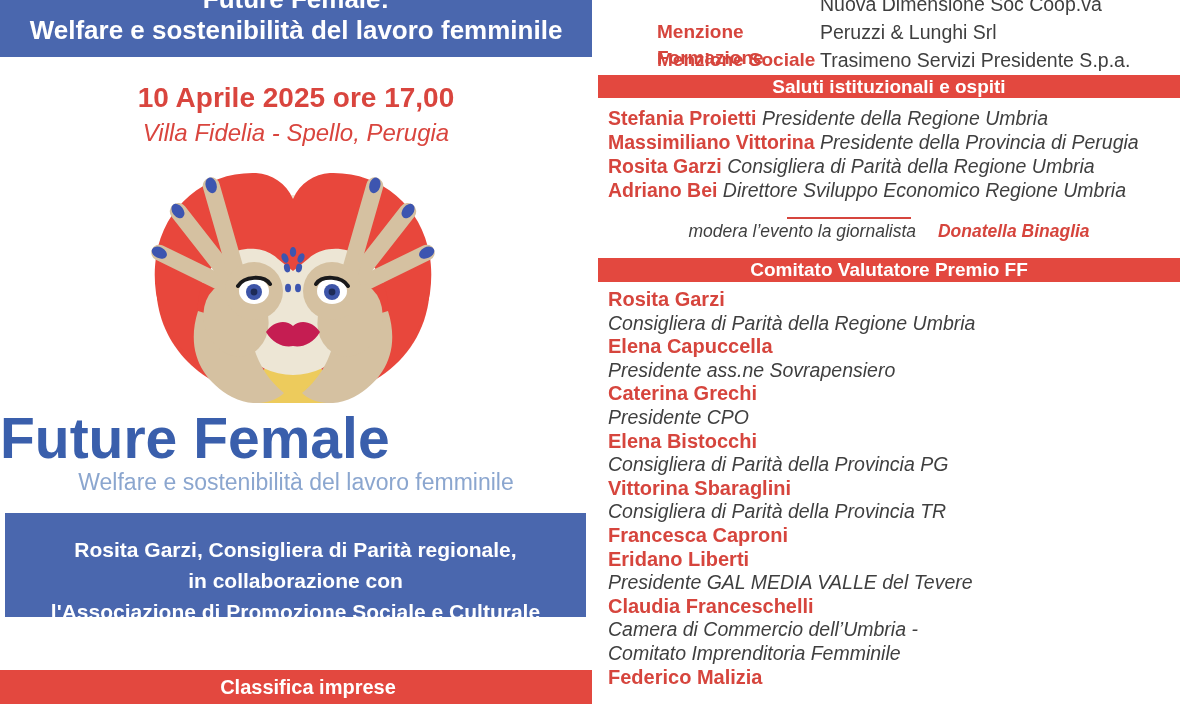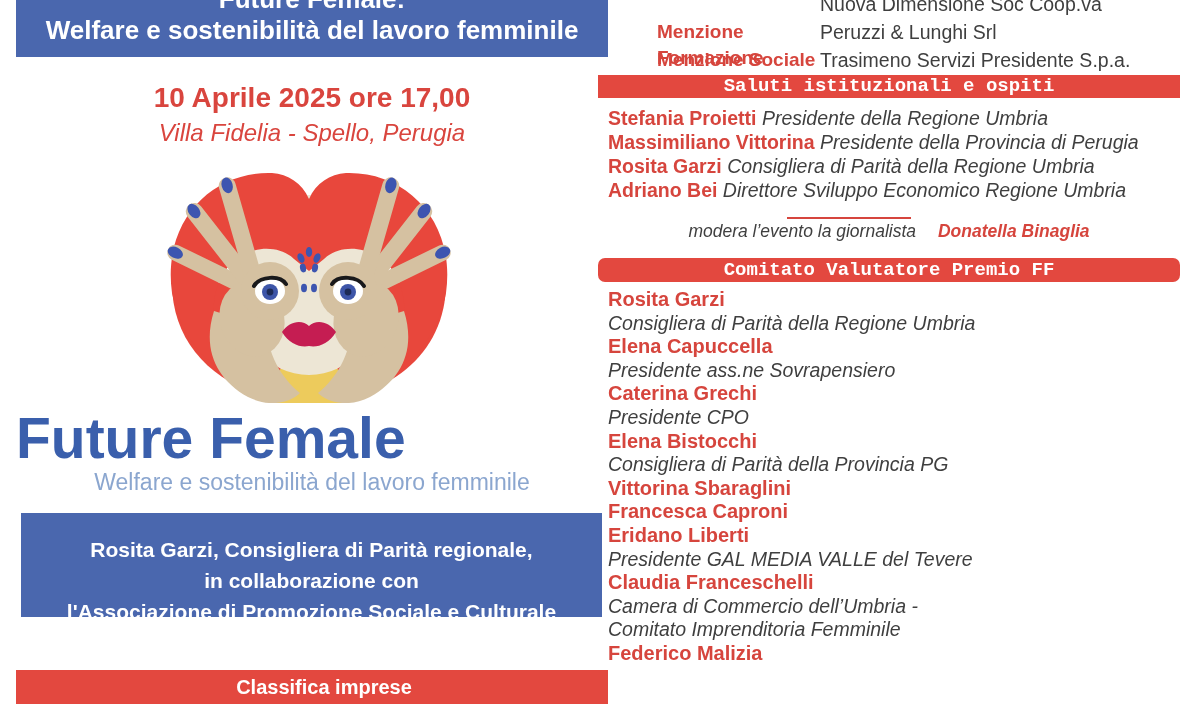--- a/index.html
+++ b/index.html
@@ -7,7 +7,7 @@
         font-family:"Liberation Sans","DejaVu Sans",sans-serif;}
 
   
-  .left-col{position:absolute;left:16px;top:0;width:592px;height:576px;}
+  .left-col{position:absolute;left:0;top:0;width:592px;height:576px;}
   .top-banner{position:absolute;left:0;top:0;width:592px;height:57px;background:#4a67ae;overflow:hidden;}
   .top-banner .banner-inner{position:absolute;left:0;top:-16px;width:100%;text-align:center;
         color:#ffffff;font-weight:bold;font-size:26px;line-height:31px;}

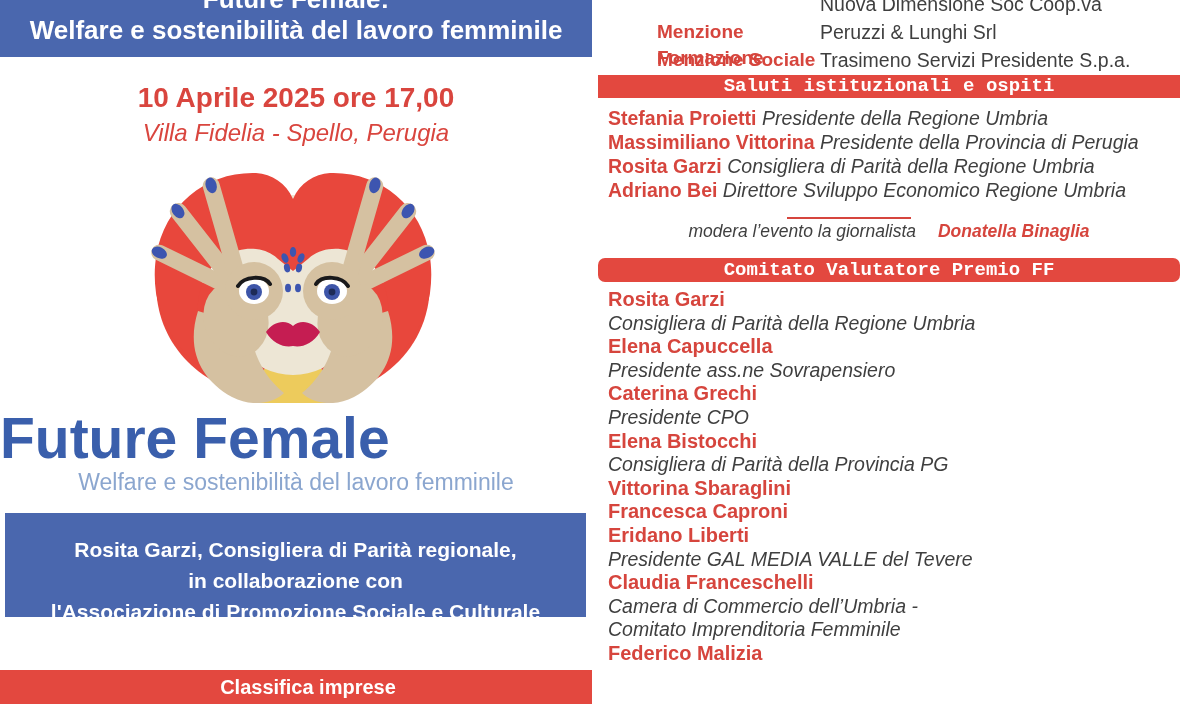--- a/index.html
+++ b/index.html
@@ -33,7 +33,7 @@
   .winner-row{height:28px;padding-left:59px;display:flex;align-items:flex-start;}
   .w-label{display:inline-block;width:163px;color:#d6453d;font-weight:bold;font-size:19px;line-height:26px;}
   .w-value{color:#3f3f3f;font-size:19.5px;line-height:26px;}
-  .red-band{position:absolute;left:0;width:582px;background:#e3483f;text-align:center;font-family:Liberation Mono, monospace;}
+  .red-band{position:absolute;left:0;width:582px;background:#e3483f;text-align:center;}
   .band-saluti{top:75px;height:23px;}
   .band-comitato{top:258px;height:24px;border-radius:7px;}
   .red-band .band-label{color:#ffffff;font-weight:bold;font-size:19px;line-height:23px;display:block;}

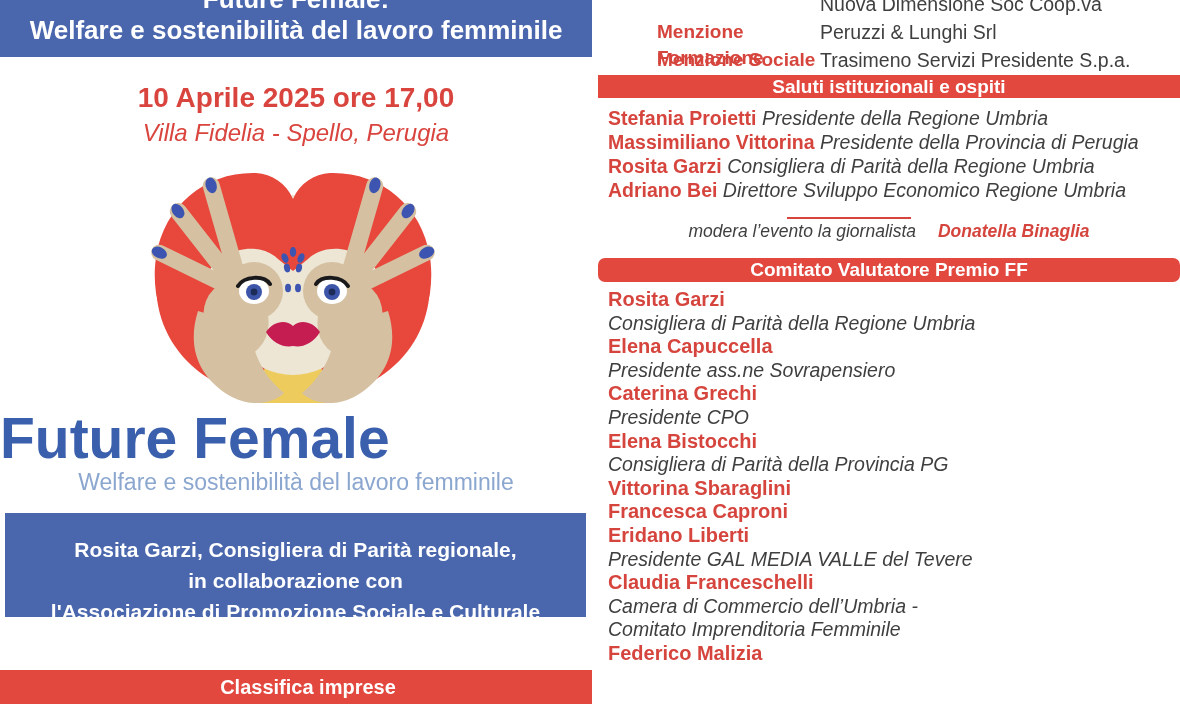--- a/index.html
+++ b/index.html
@@ -35,7 +35,7 @@
   .w-value{color:#3f3f3f;font-size:19.5px;line-height:26px;}
   .red-band{position:absolute;left:0;width:582px;background:#e3483f;text-align:center;}
   .band-saluti{top:75px;height:23px;}
-  .band-comitato{top:258px;height:24px;border-radius:7px;}
+  .band-comitato{top:258px;height:24px;}
   .red-band .band-label{color:#ffffff;font-weight:bold;font-size:19px;line-height:23px;display:block;}
   .band-comitato .band-label{line-height:24px;}
   .guest-list{position:absolute;left:10px;top:106px;width:572px;}

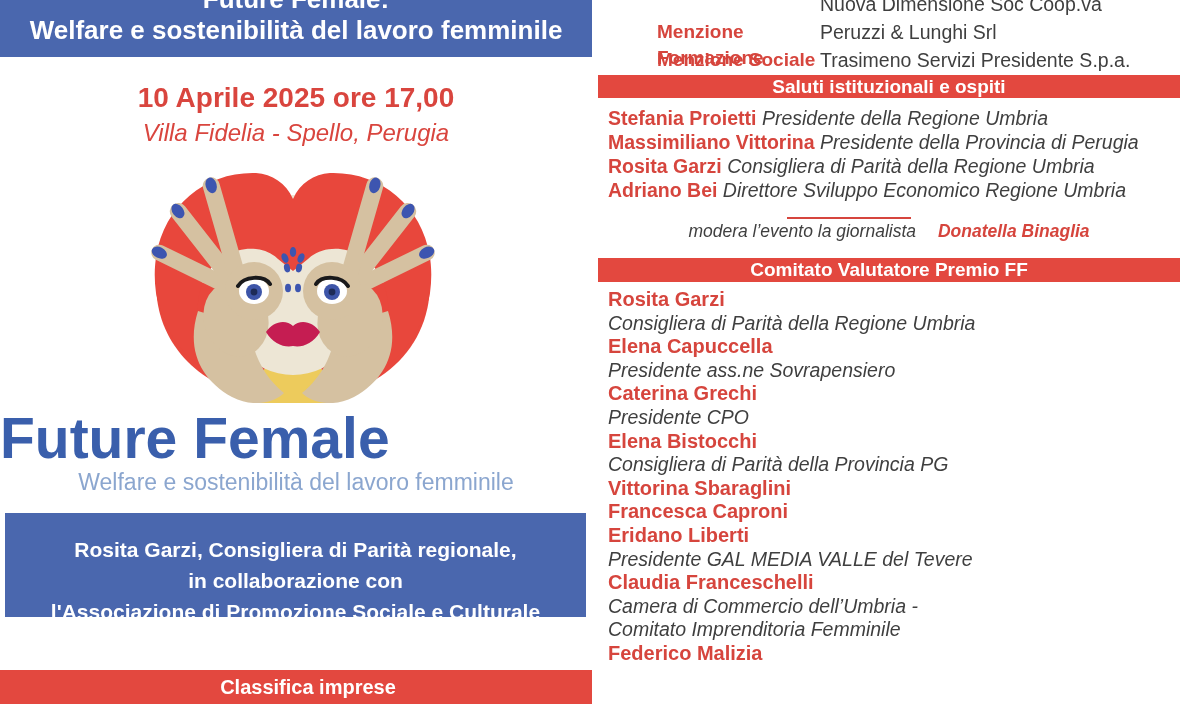--- a/index.html
+++ b/index.html
@@ -209,6 +209,7 @@
         <div class="member-name">Elena Bistocchi</div>
         <div class="member-role">Consigliera di Parità della Provincia PG</div>
         <div class="member-name">Vittorina Sbaraglini</div>
+        <div class="member-role">Consigliera di Parità della Provincia TR</div>
         <div class="member-name">Francesca Caproni</div>
         <div class="member-name">Eridano Liberti</div>
         <div class="member-role">Presidente GAL MEDIA VALLE del Tevere</div>

